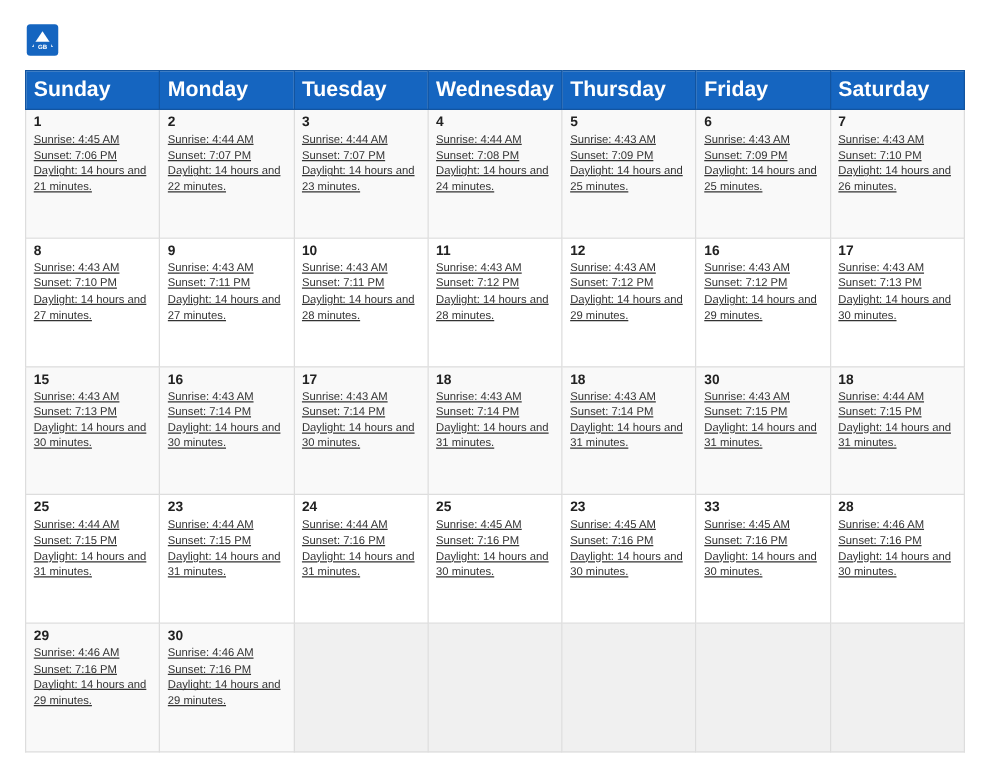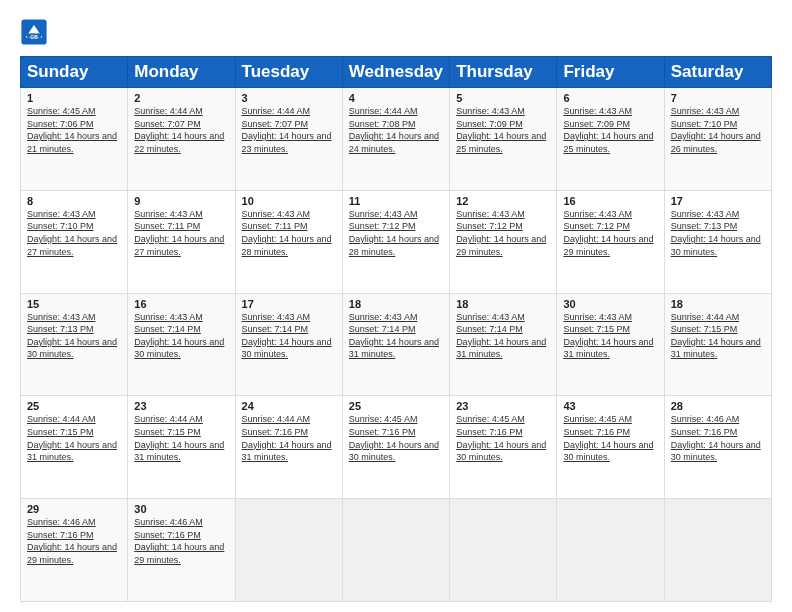--- a/index.html
+++ b/index.html
@@ -248,7 +248,7 @@
           <span class="day-info">Sunrise: 4:45 AM<br>Sunset: 7:16 PM<br>Daylight: 14 hours and 30 minutes.</span>
         </td>
           <td>
-          <span class="day-num">43</span>
+          <span class="day-num">33</span>
           <span class="day-info">Sunrise: 4:45 AM<br>Sunset: 7:16 PM<br>Daylight: 14 hours and 30 minutes.</span>
         </td>
           <td>

